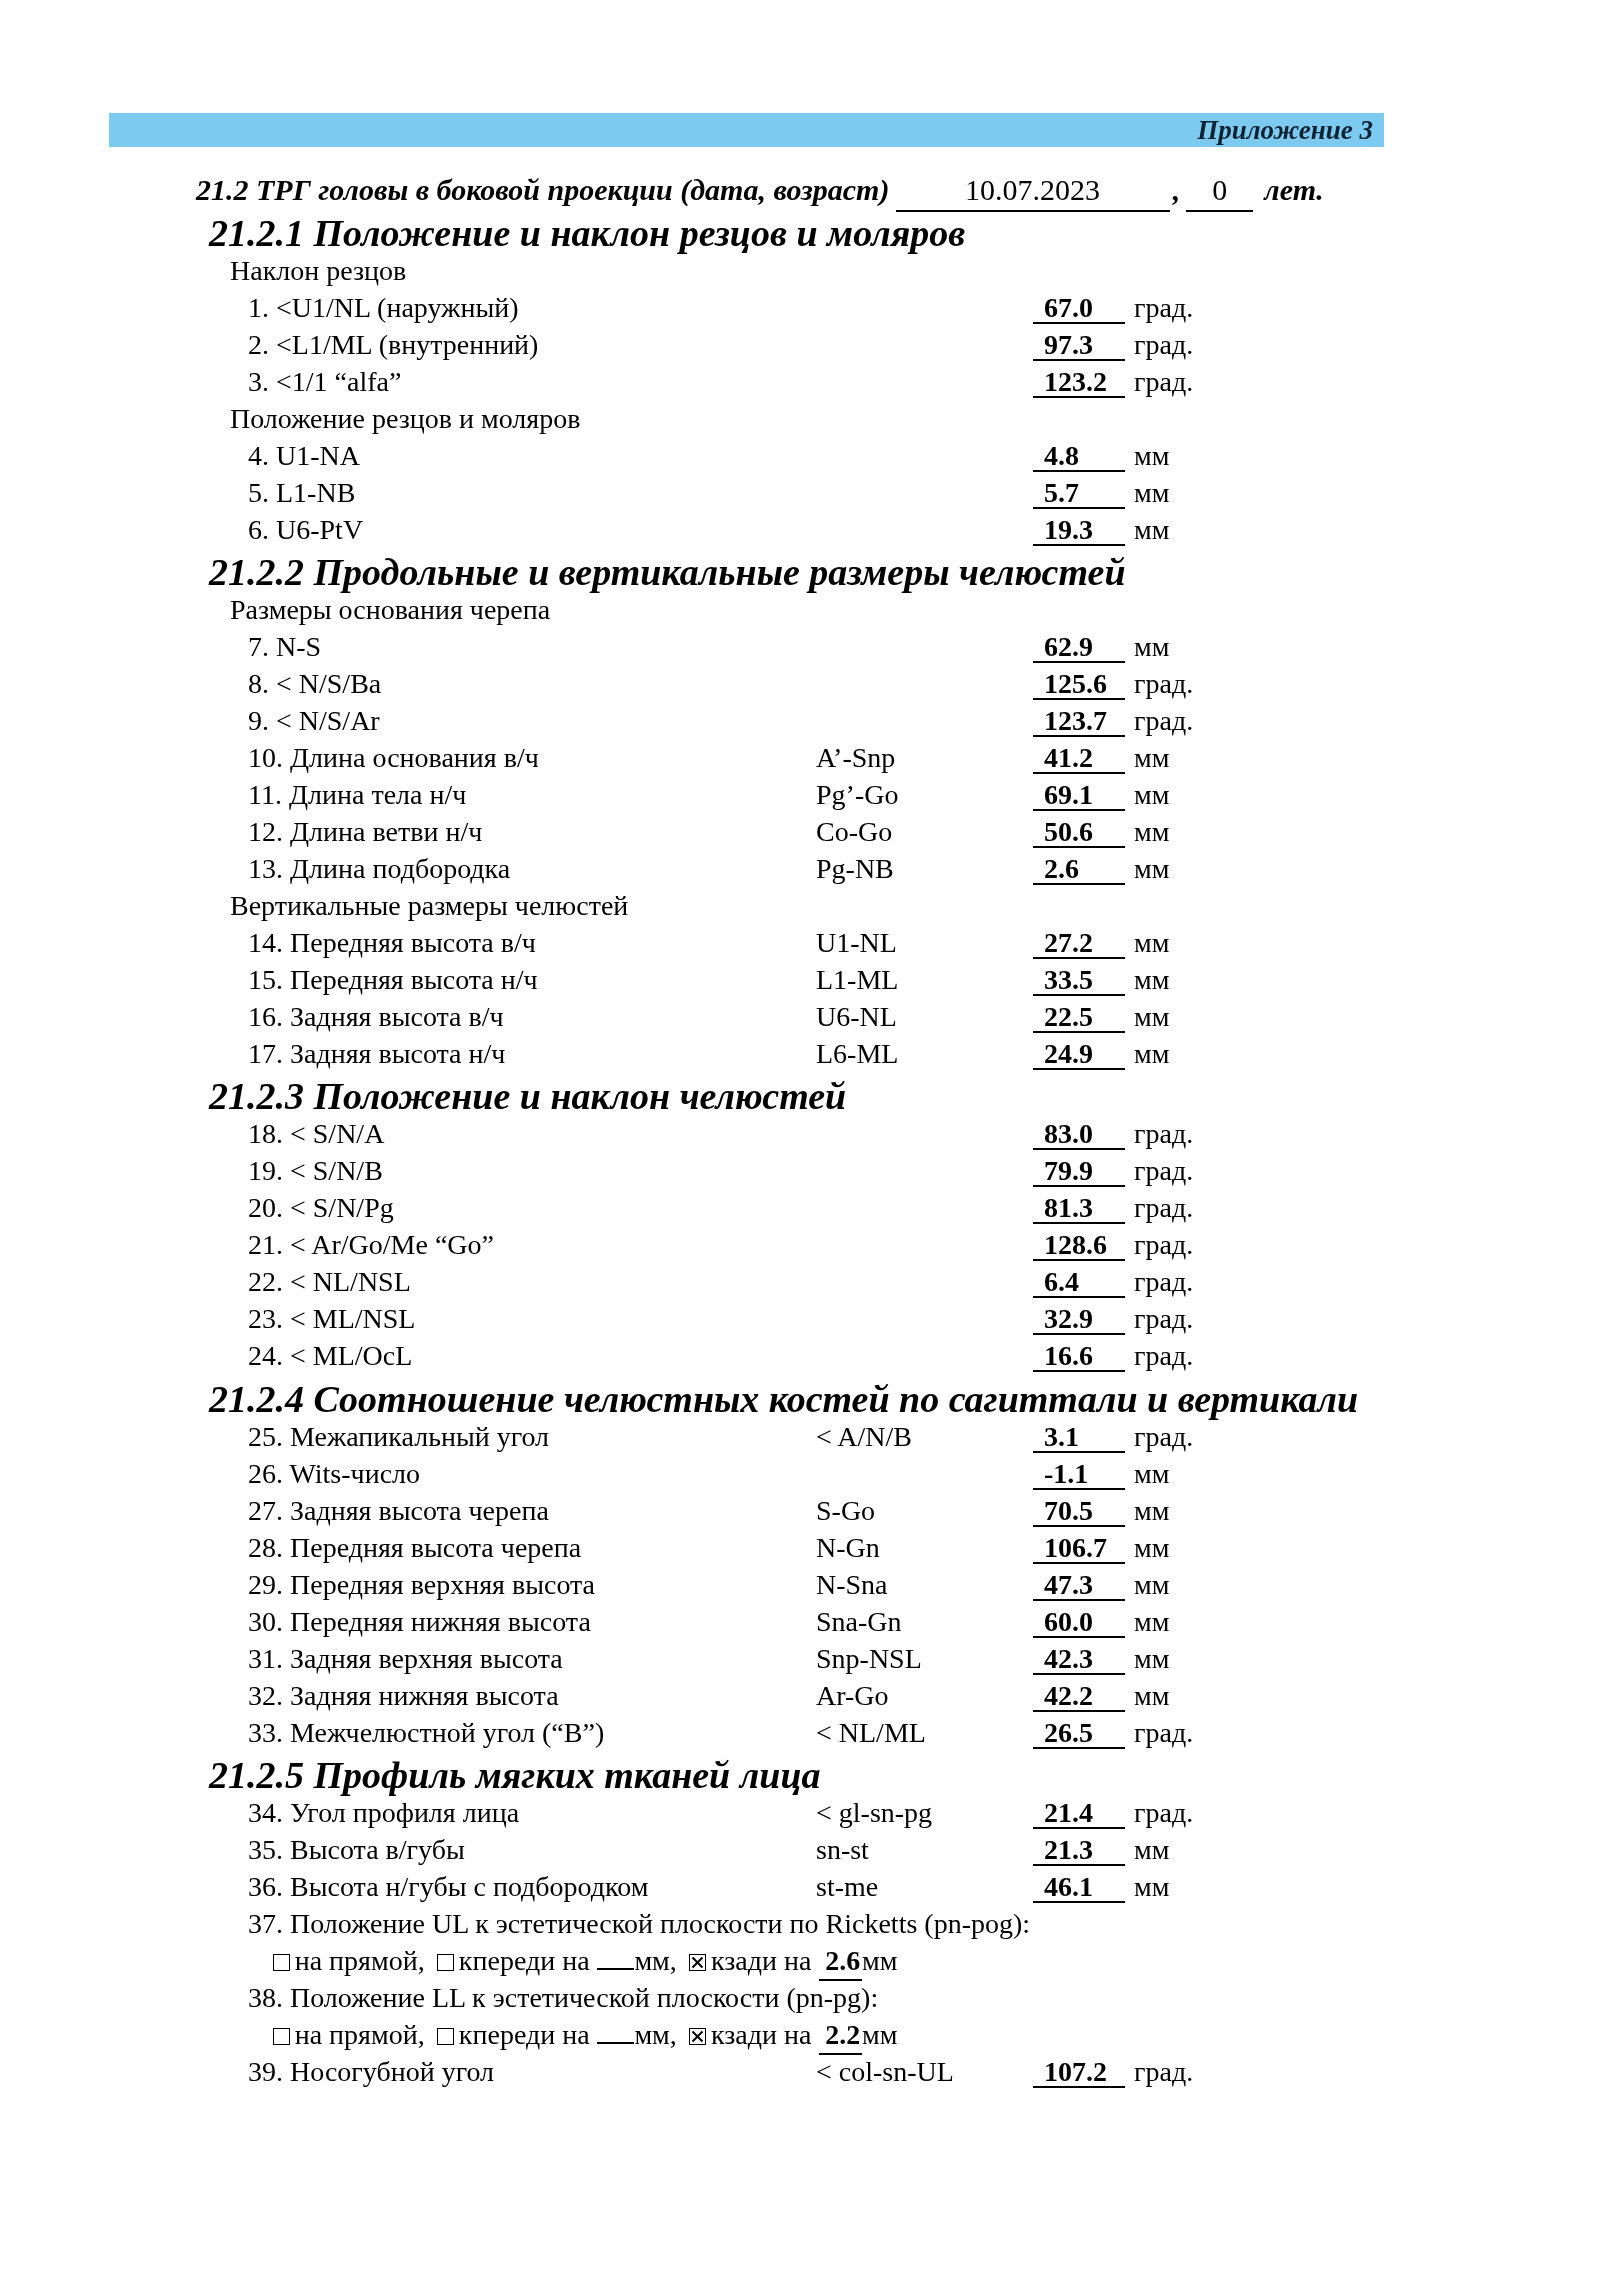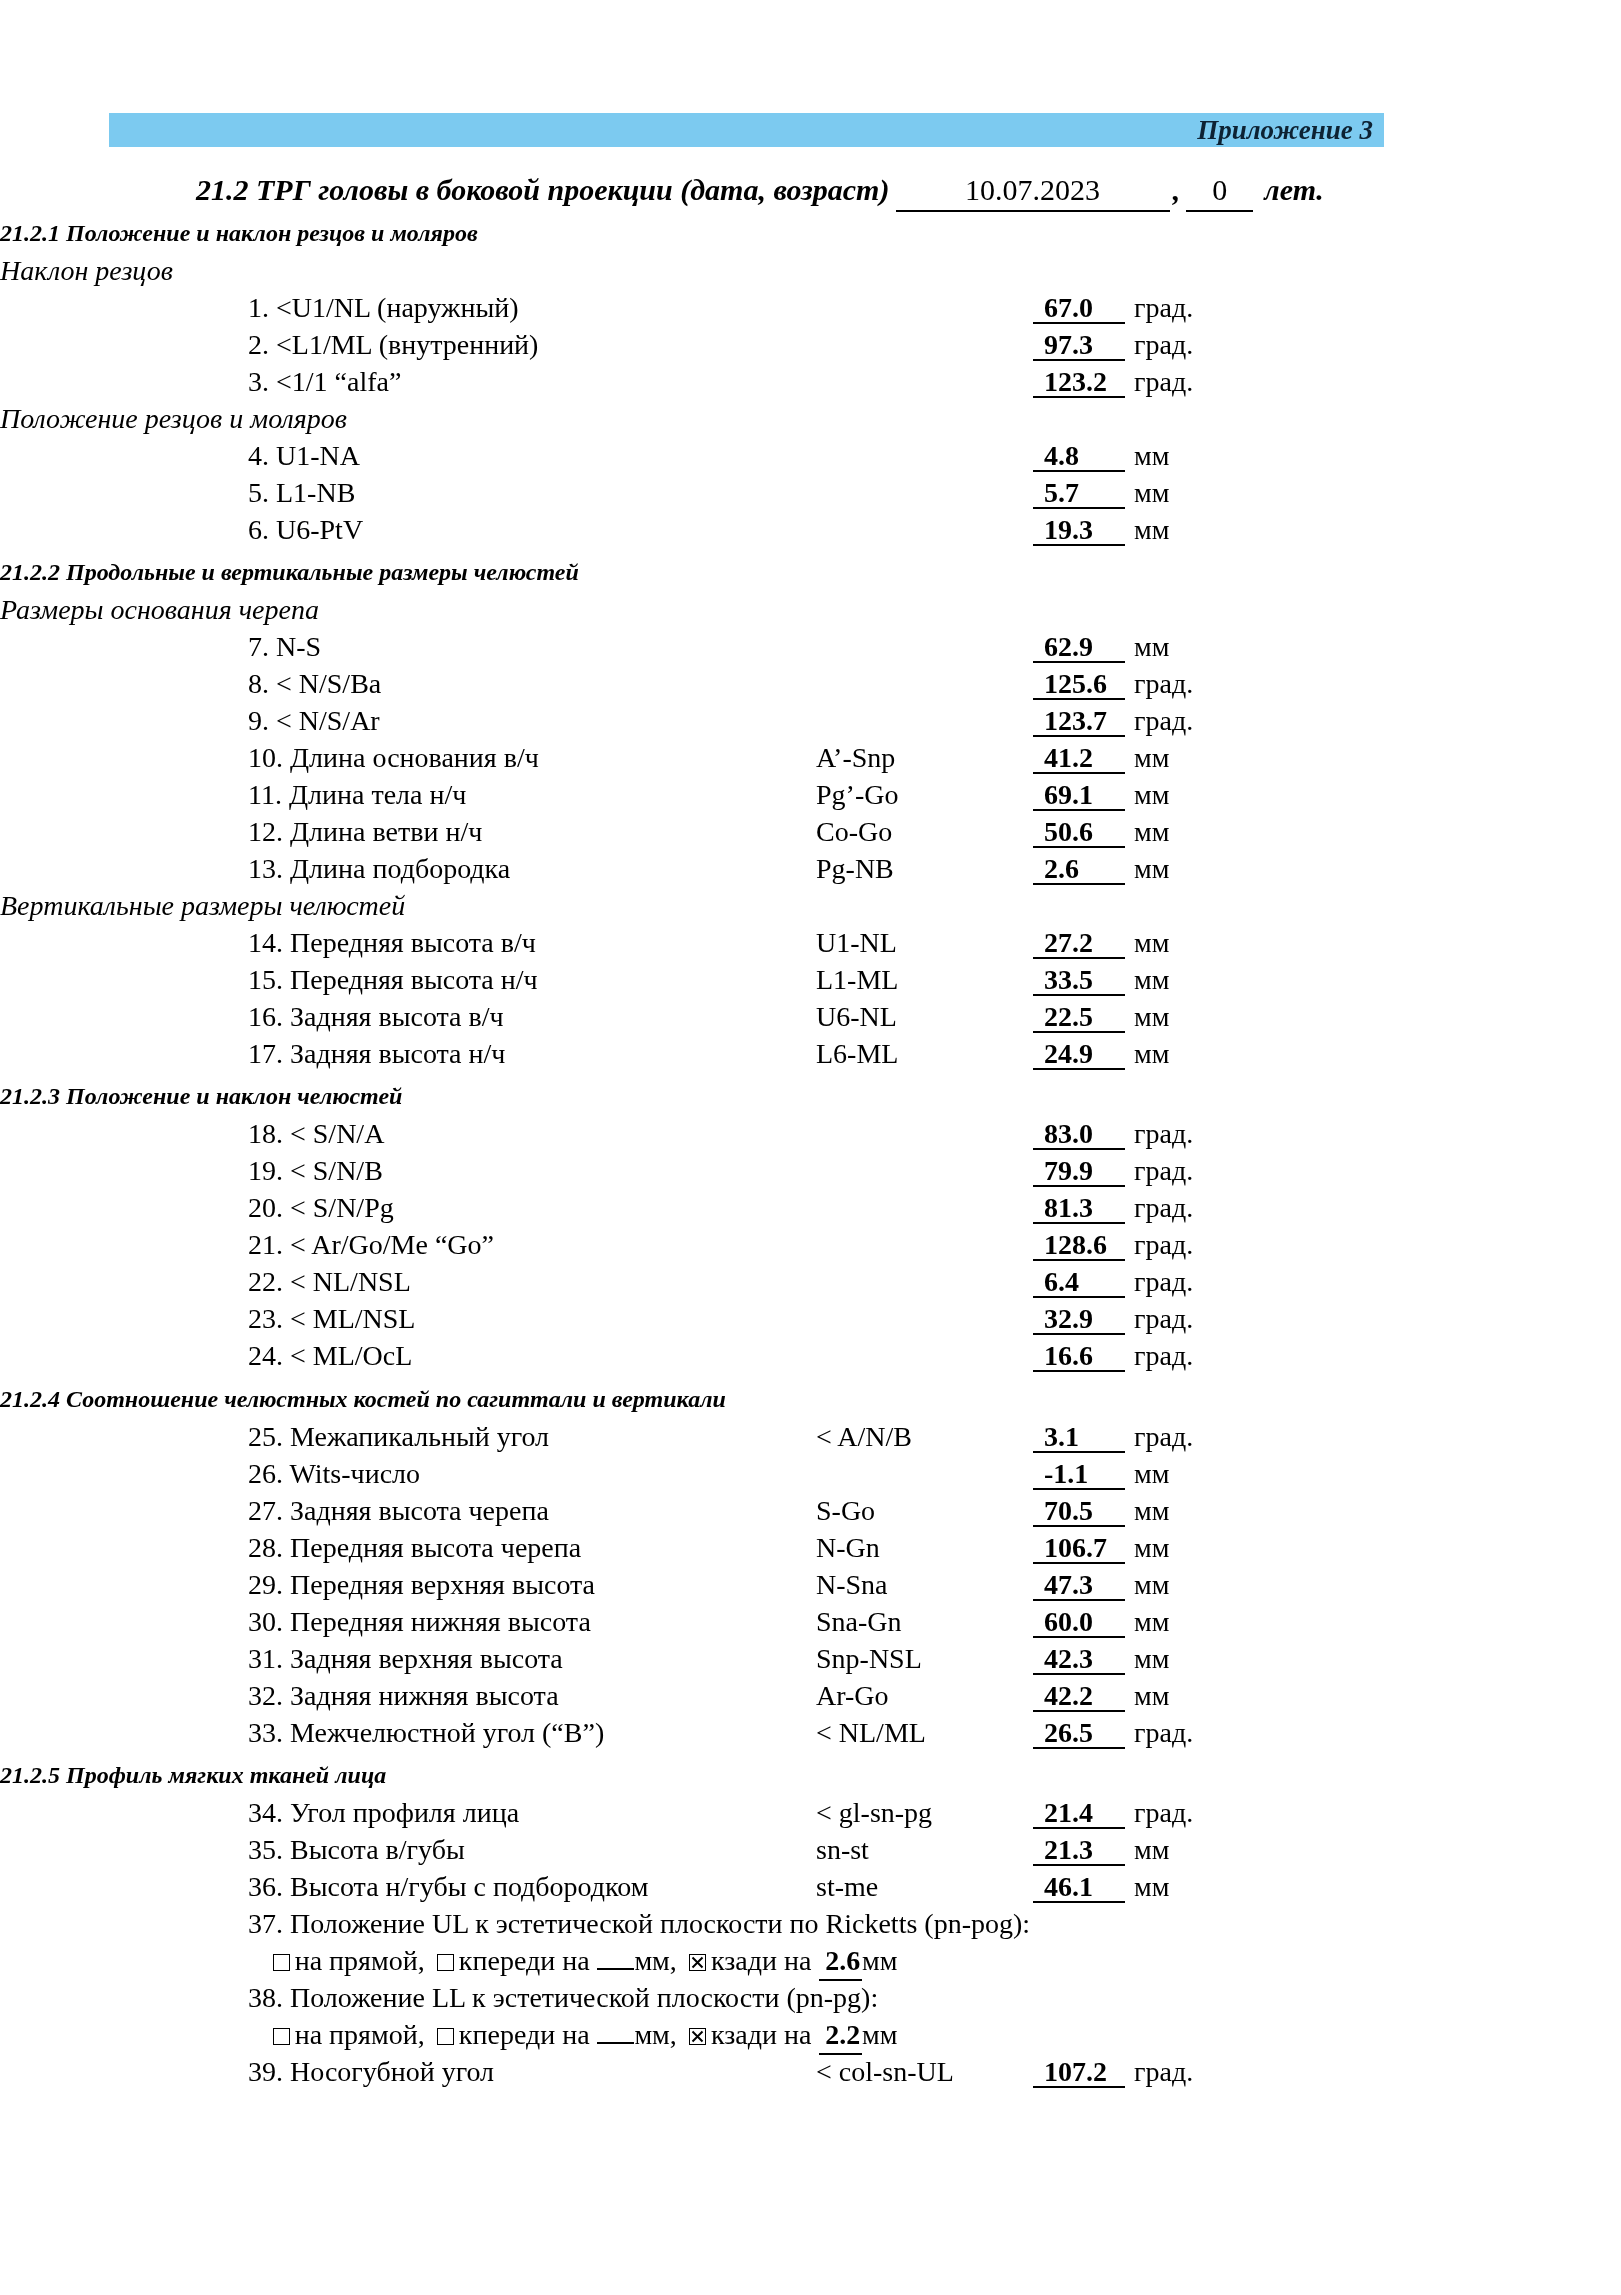--- a/index.html
+++ b/index.html
@@ -38,8 +38,8 @@
 
   .line{height:37px;line-height:37px;position:relative;}
   .sec{
-    margin-top:6.2px;
-    font-weight:700;font-style:italic;font-size:24px;
+    margin-left:209px;margin-top:6.2px;
+    font-weight:700;font-style:italic;font-size:38px;
   }
   .sec.first{margin-top:0;}
   .sub{font-style:italic;}

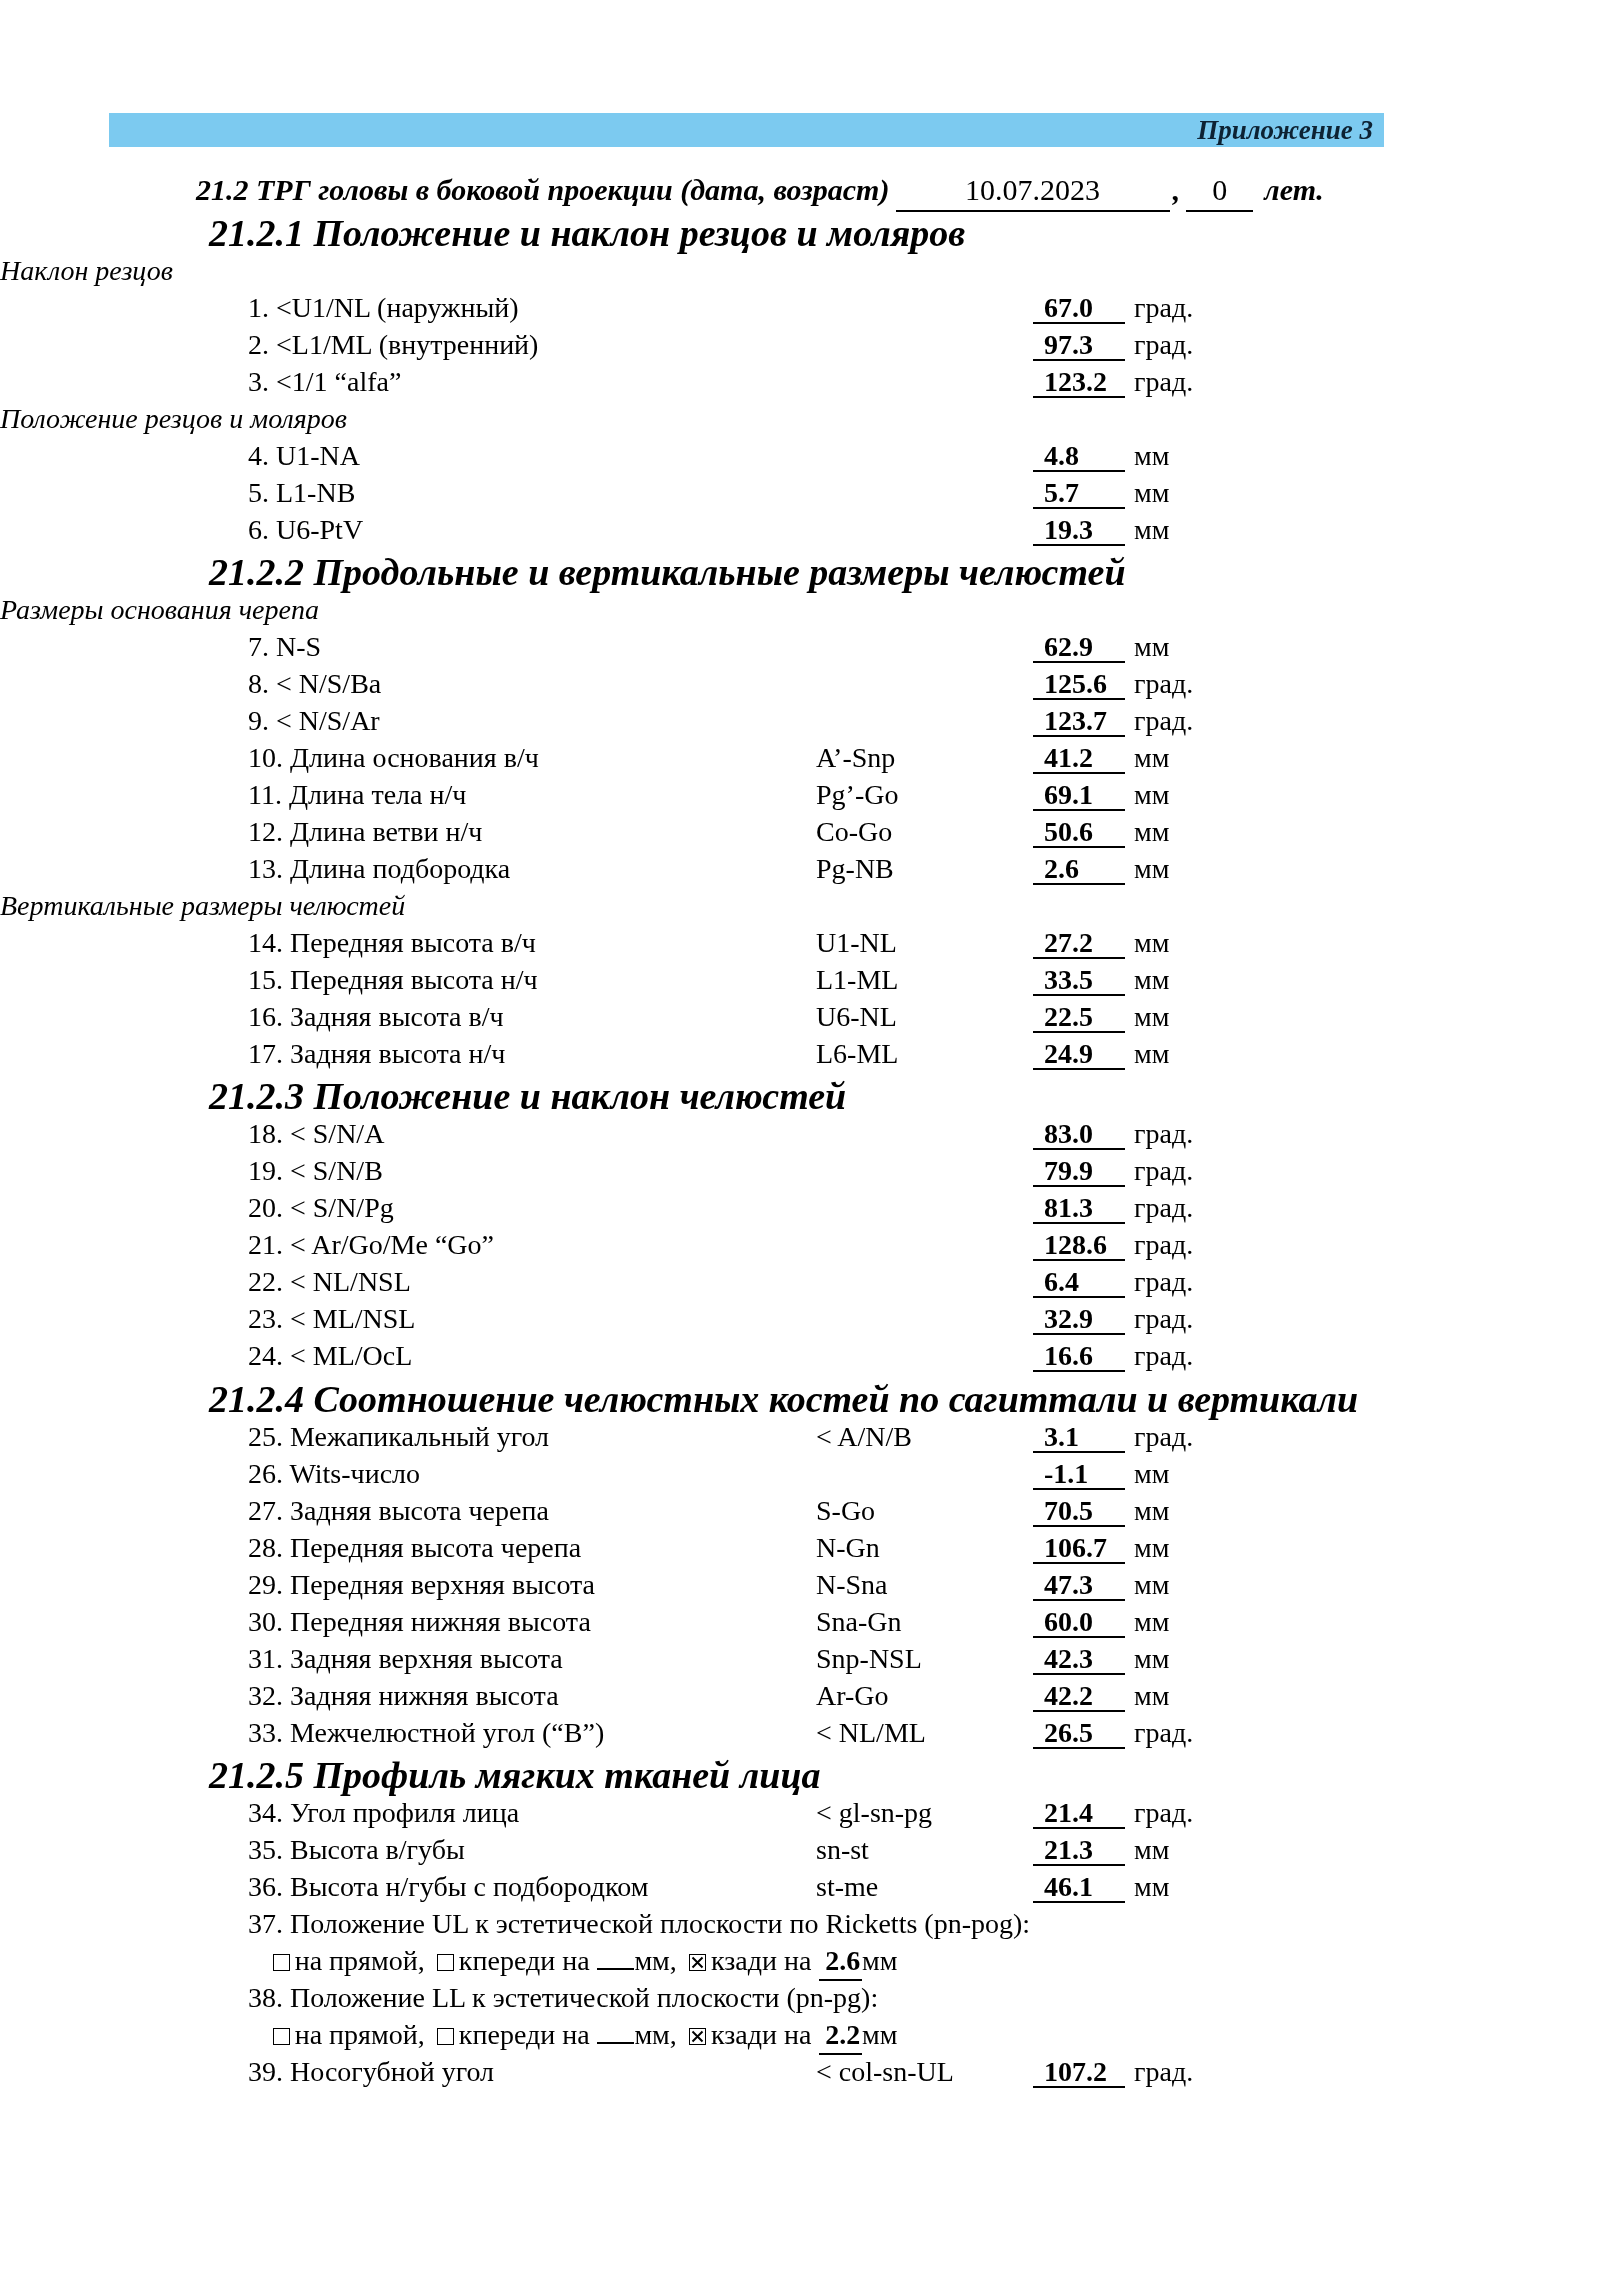--- a/index.html
+++ b/index.html
@@ -42,7 +42,7 @@
     font-weight:700;font-style:italic;font-size:38px;
   }
   .sec.first{margin-top:0;}
-  .sub{font-style:italic;}
+  .sub{margin-left:230px;}
   .row{margin-left:248px;}
   .row .abbr{position:absolute;left:568px;top:0;}
   .row .val{

